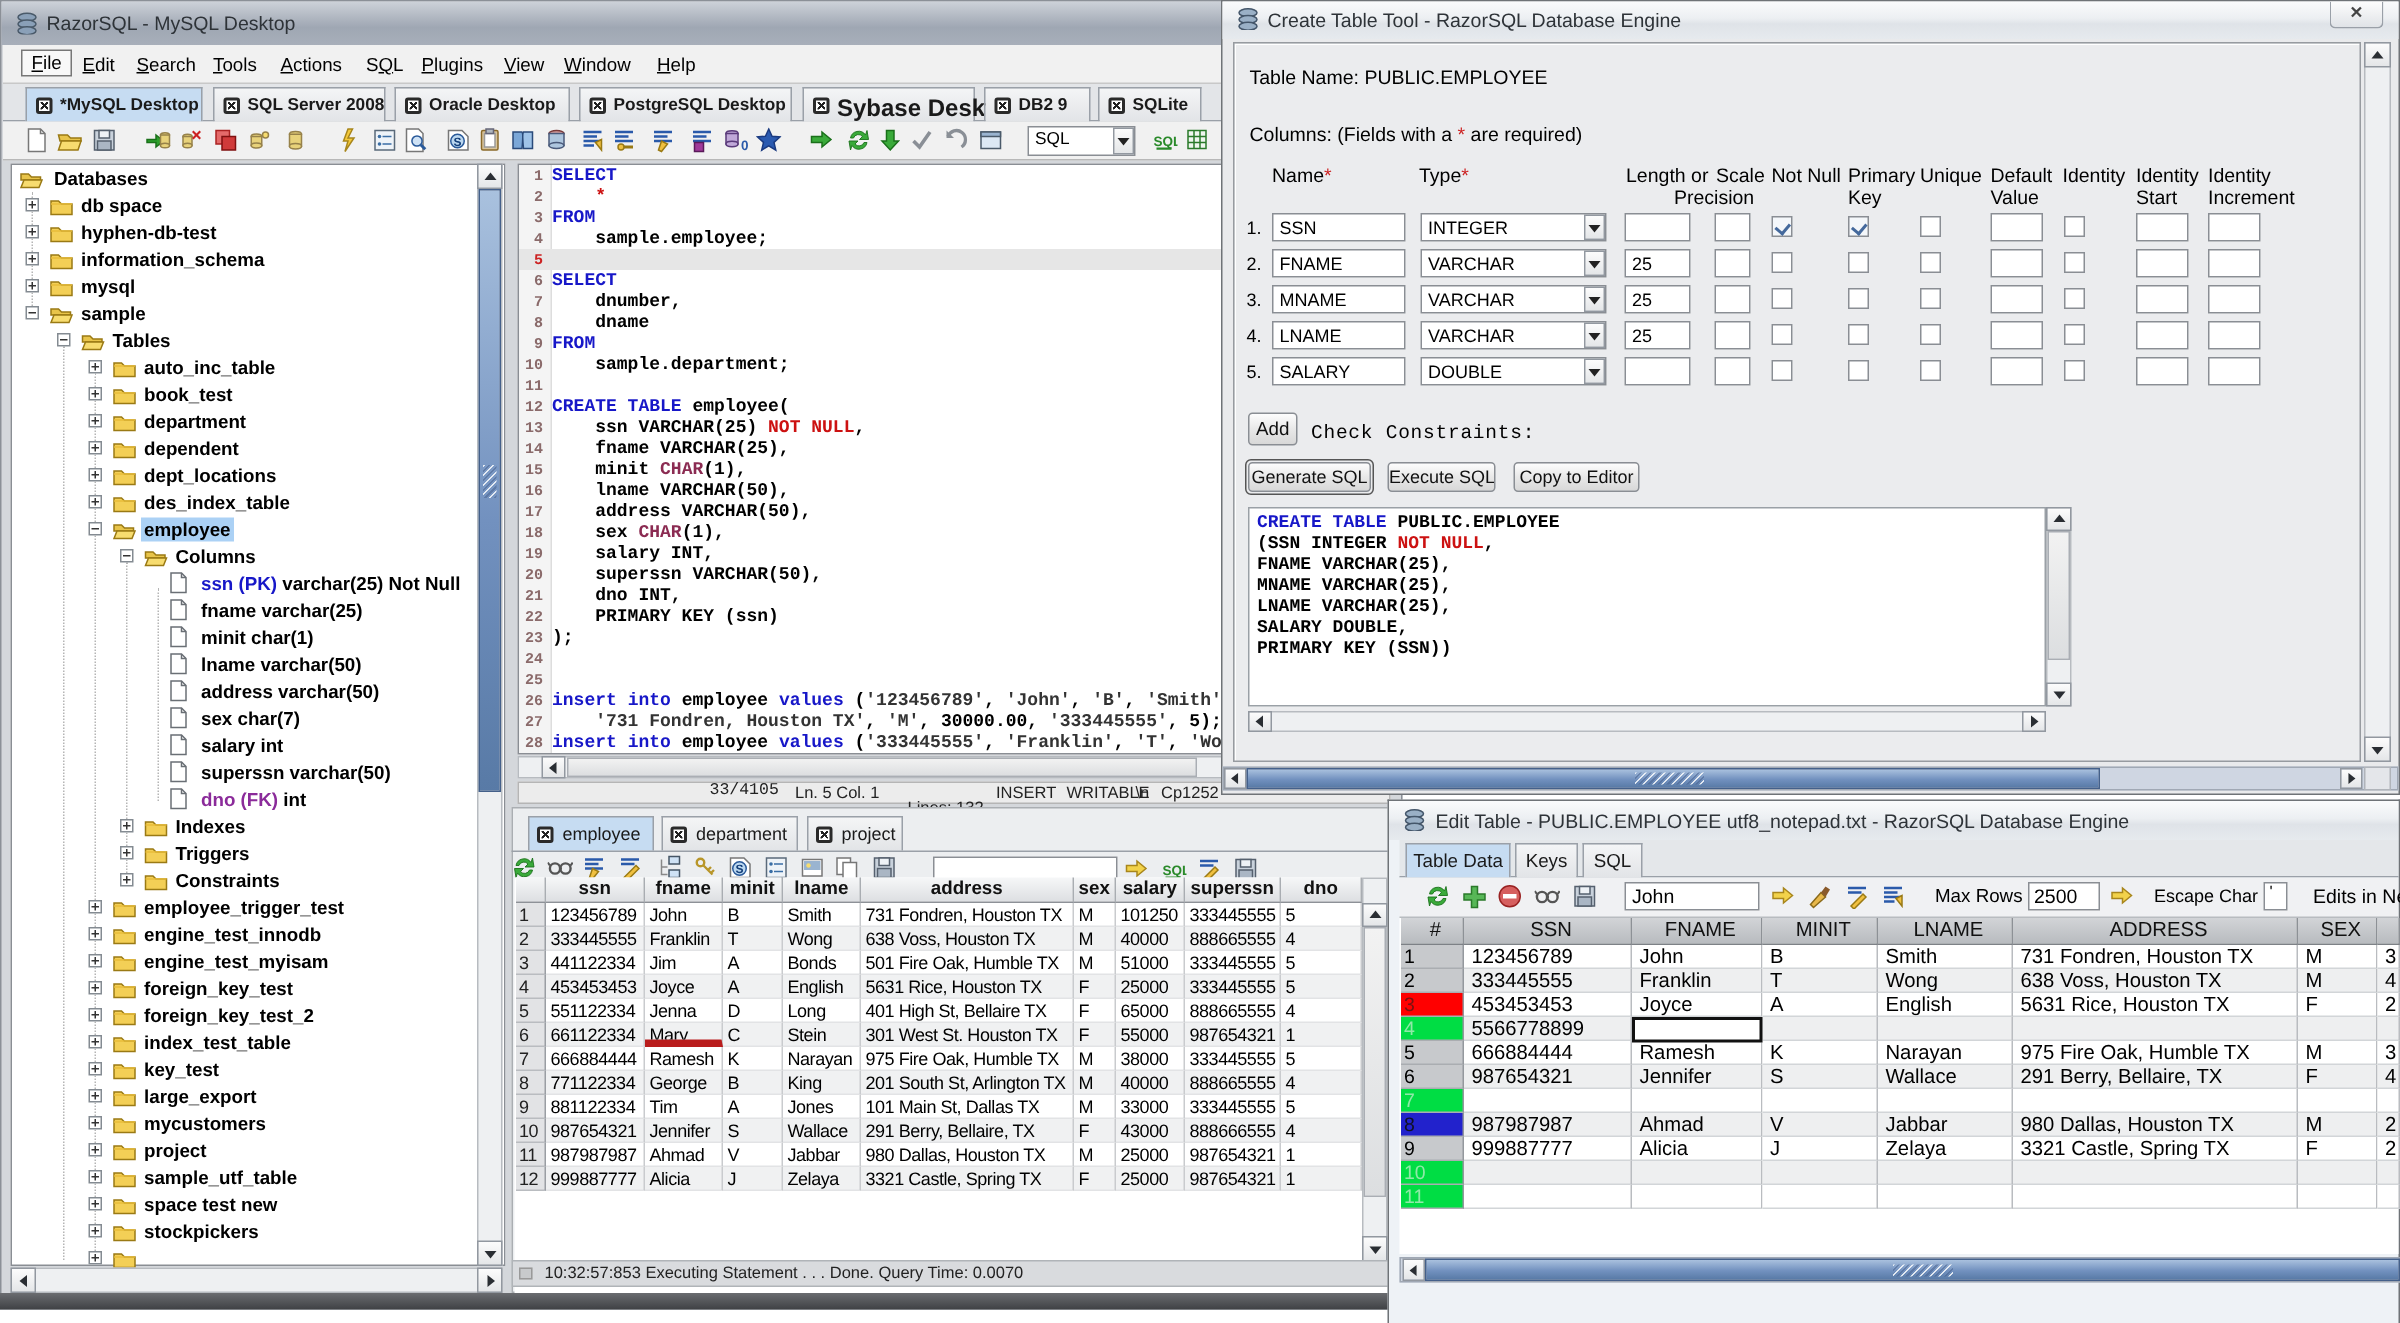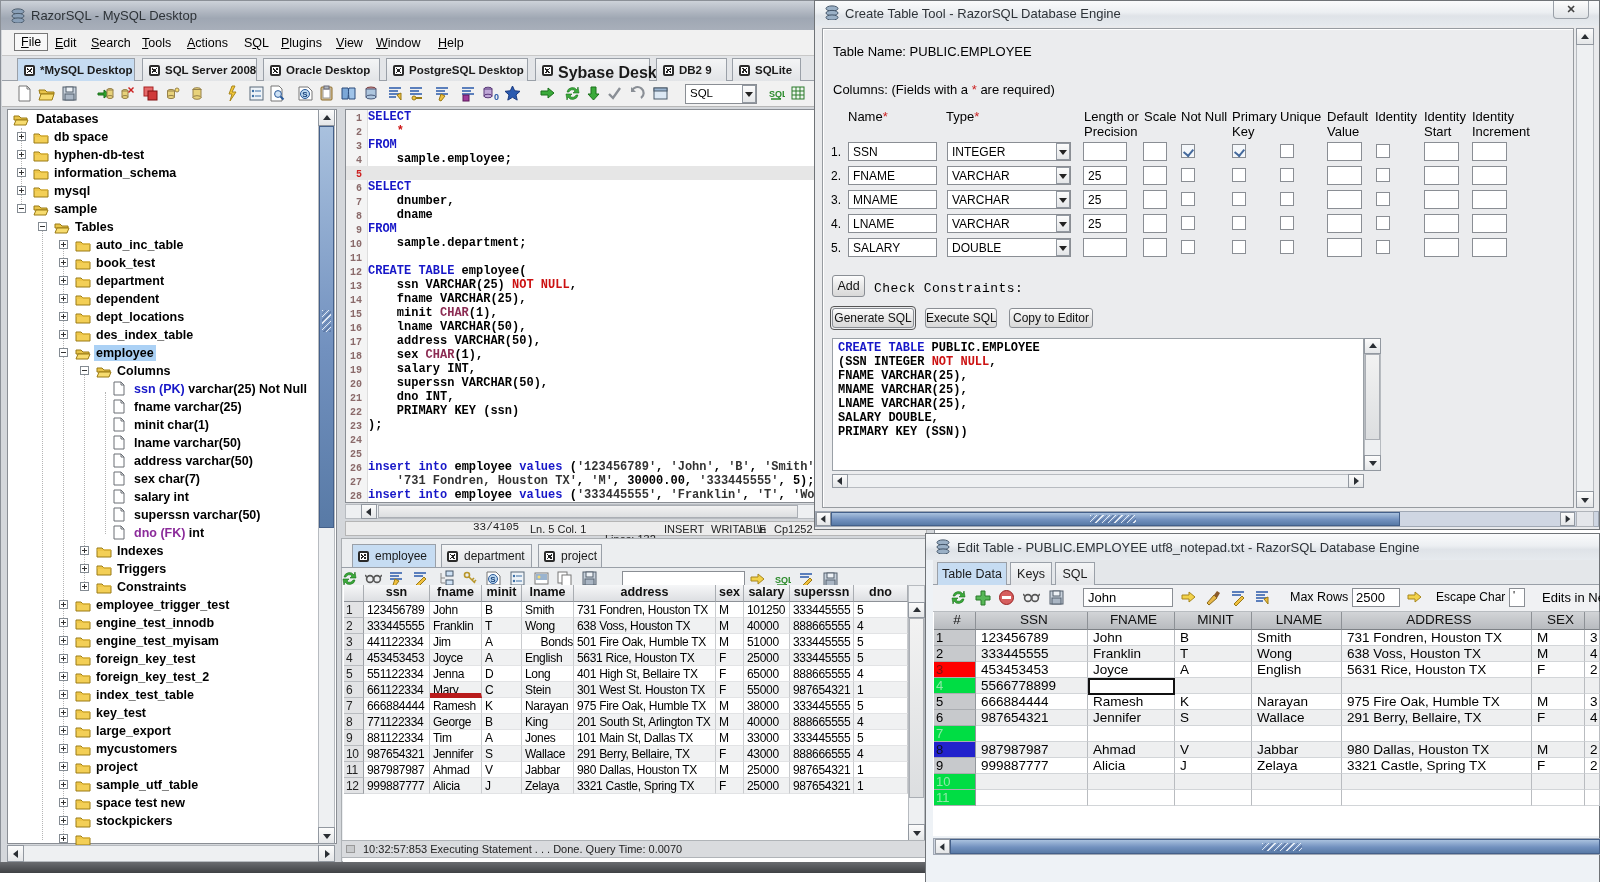--- a/index.html
+++ b/index.html
@@ -829,7 +829,7 @@
 <div class="abs" style="left:848px;top:109px;font-size:13px">Name<span style="color:#c22">*</span></div>
 <div class="abs" style="left:946px;top:109px;font-size:13px">Type<span style="color:#c22">*</span></div>
 <div class="abs" style="left:1084px;top:109px;font-size:13px">Length or</div>
-<div class="abs" style="left:1084px;top:124px;font-size:13px">Precision</div>
+<div class="abs" style="left:1116px;top:124px;font-size:13px">Precision</div>
 <div class="abs" style="left:1144px;top:109px;font-size:13px">Scale</div>
 <div class="abs" style="left:1181px;top:109px;font-size:13px">Not Null</div>
 <div class="abs" style="left:1232px;top:109px;font-size:13px">Primary</div>

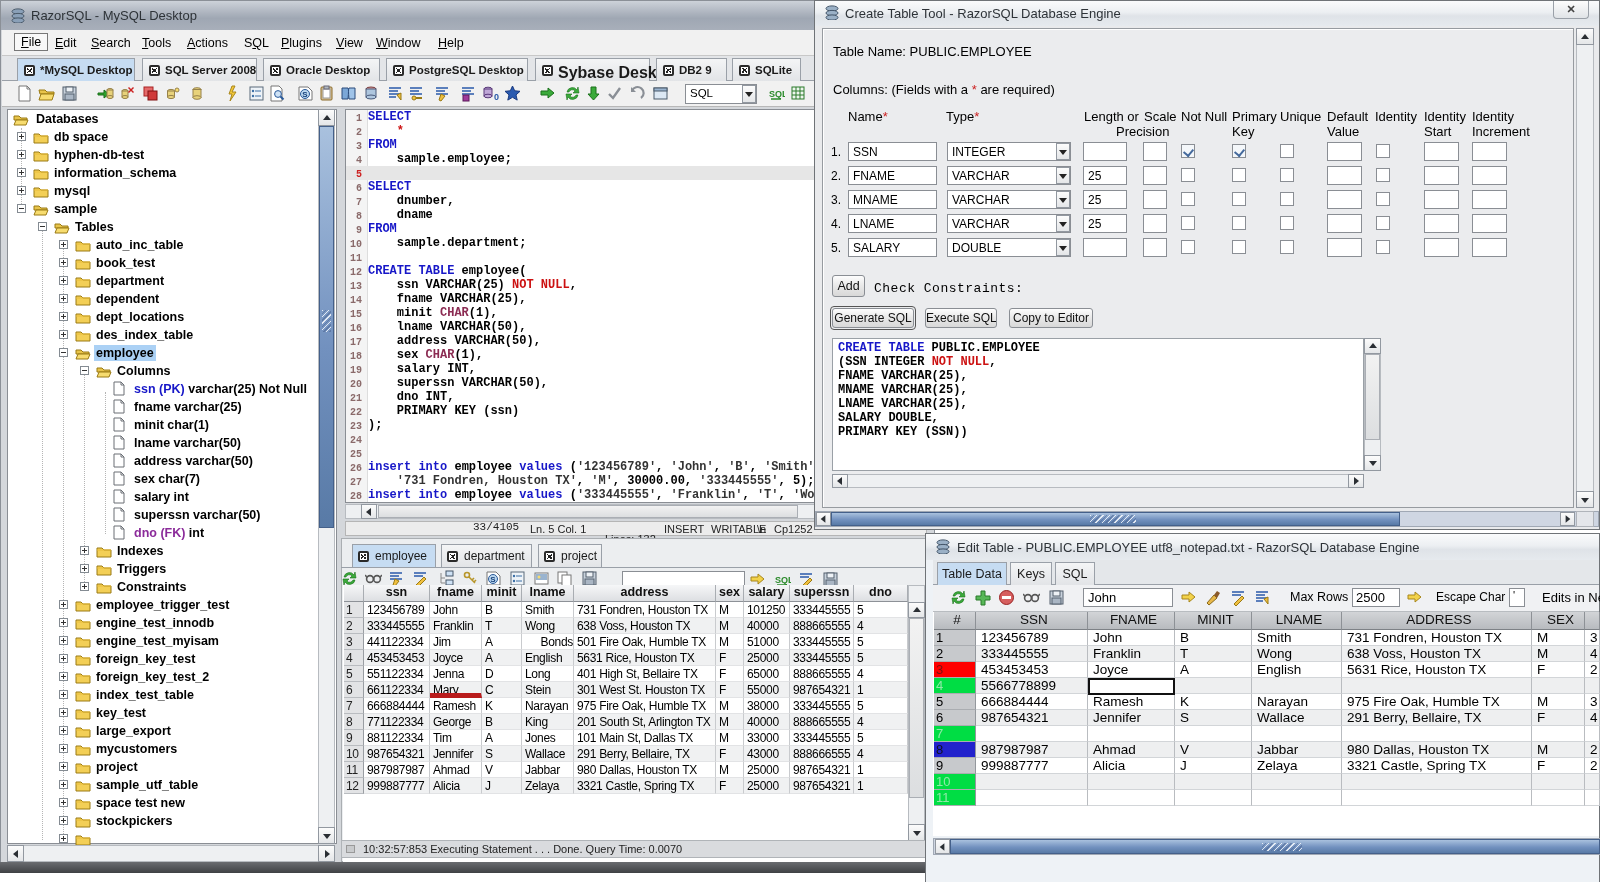--- a/index.html
+++ b/index.html
@@ -702,7 +702,7 @@
 <div class="abs gtd" style="left:364px;top:634px;width:66px;height:16px;background:#ffffff;border-bottom:1px solid #e2e3e5;">441122334</div>
 <div class="abs gtd" style="left:430px;top:634px;width:52px;height:16px;background:#ffffff;border-bottom:1px solid #e2e3e5;">Jim</div>
 <div class="abs gtd" style="left:482px;top:634px;width:40px;height:16px;background:#ffffff;border-bottom:1px solid #e2e3e5;">A</div>
-<div class="abs gtd" style="left:522px;top:634px;width:52px;height:16px;background:#ffffff;border-bottom:1px solid #e2e3e5;text-align:right;">Bonds</div>
+<div class="abs gtd" style="left:522px;top:634px;width:52px;height:16px;background:#ffffff;border-bottom:1px solid #e2e3e5;">Bonds</div>
 <div class="abs gtd" style="left:574px;top:634px;width:142px;height:16px;background:#ffffff;border-bottom:1px solid #e2e3e5;">501 Fire Oak, Humble TX</div>
 <div class="abs gtd" style="left:716px;top:634px;width:28px;height:16px;background:#ffffff;border-bottom:1px solid #e2e3e5;">M</div>
 <div class="abs gtd" style="left:744px;top:634px;width:46px;height:16px;background:#ffffff;border-bottom:1px solid #e2e3e5;">51000</div>

